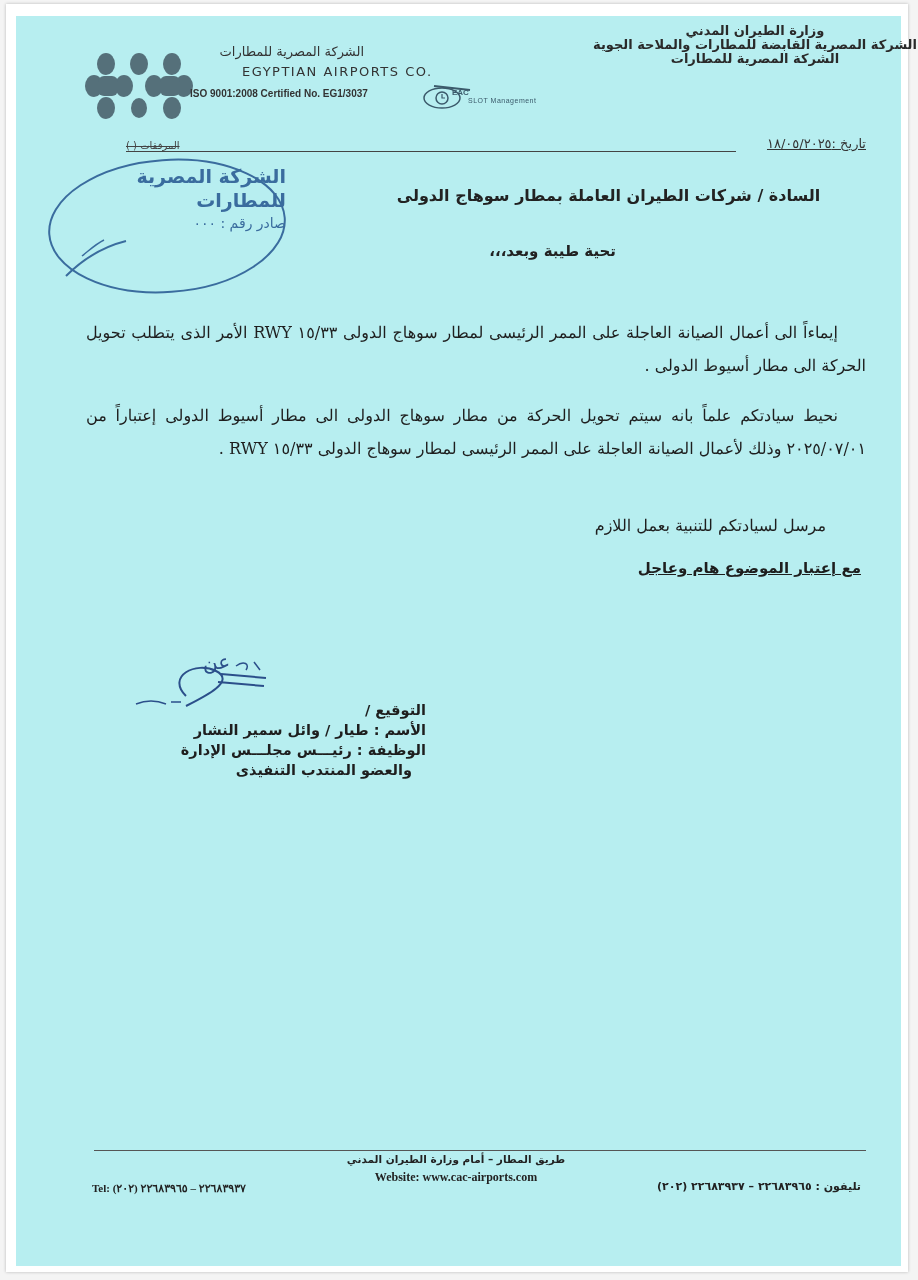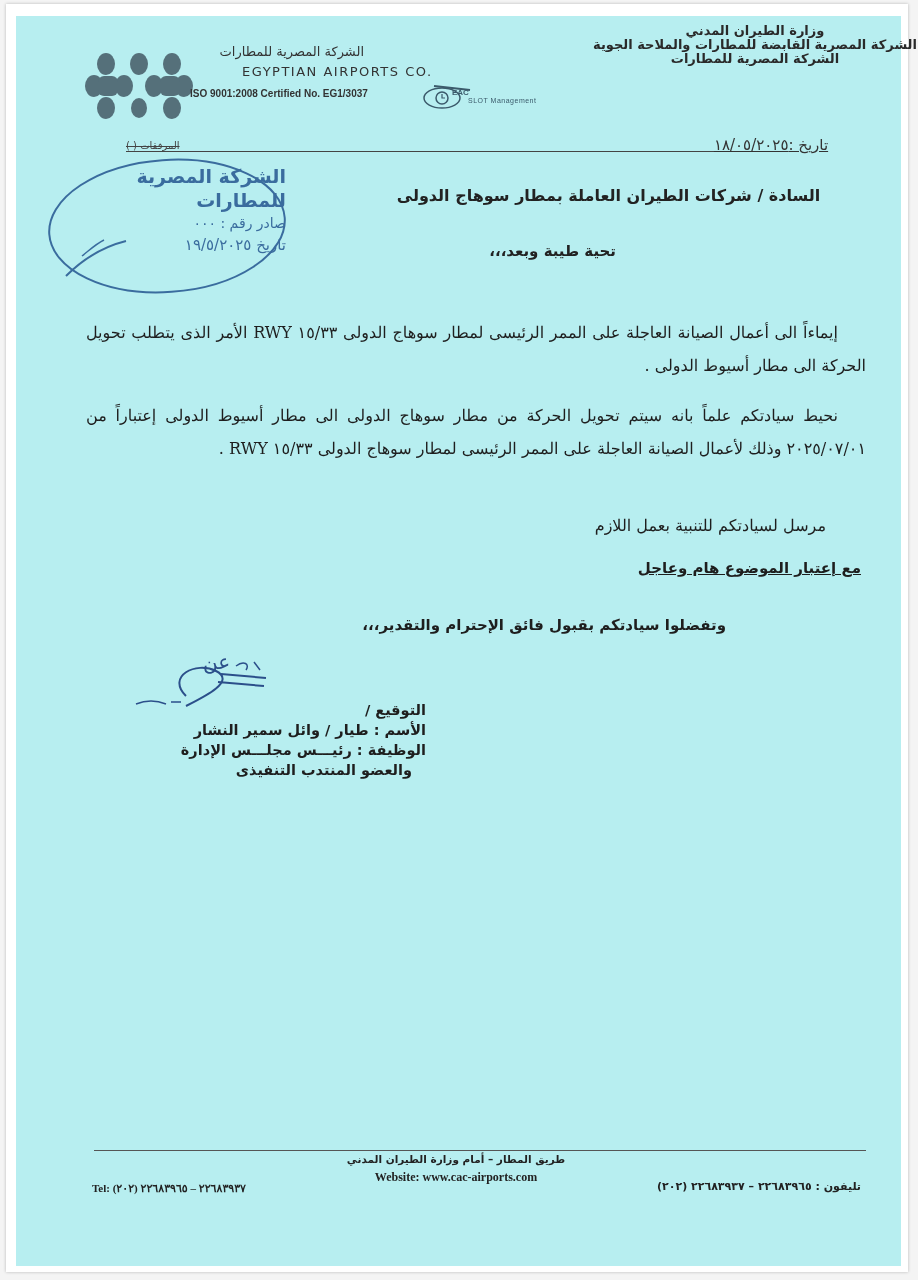--- a/index.html
+++ b/index.html
@@ -37,7 +37,7 @@
 
   
   .ref-line { left: 110px; top: 135px; width: 610px; height: 1px; background: #444; }
-  .date { left: 660px; top: 120px; width: 190px; font-size: 15px; color:#333; text-align: center; text-decoration: underline; }
+  .date { left: 660px; top: 120px; width: 190px; font-size: 13px; color:#333; text-align: right; text-decoration: underline; }
   .ref-label { left: 110px; top: 124px; font-size: 10px; color:#444; text-decoration: line-through; }
 
   

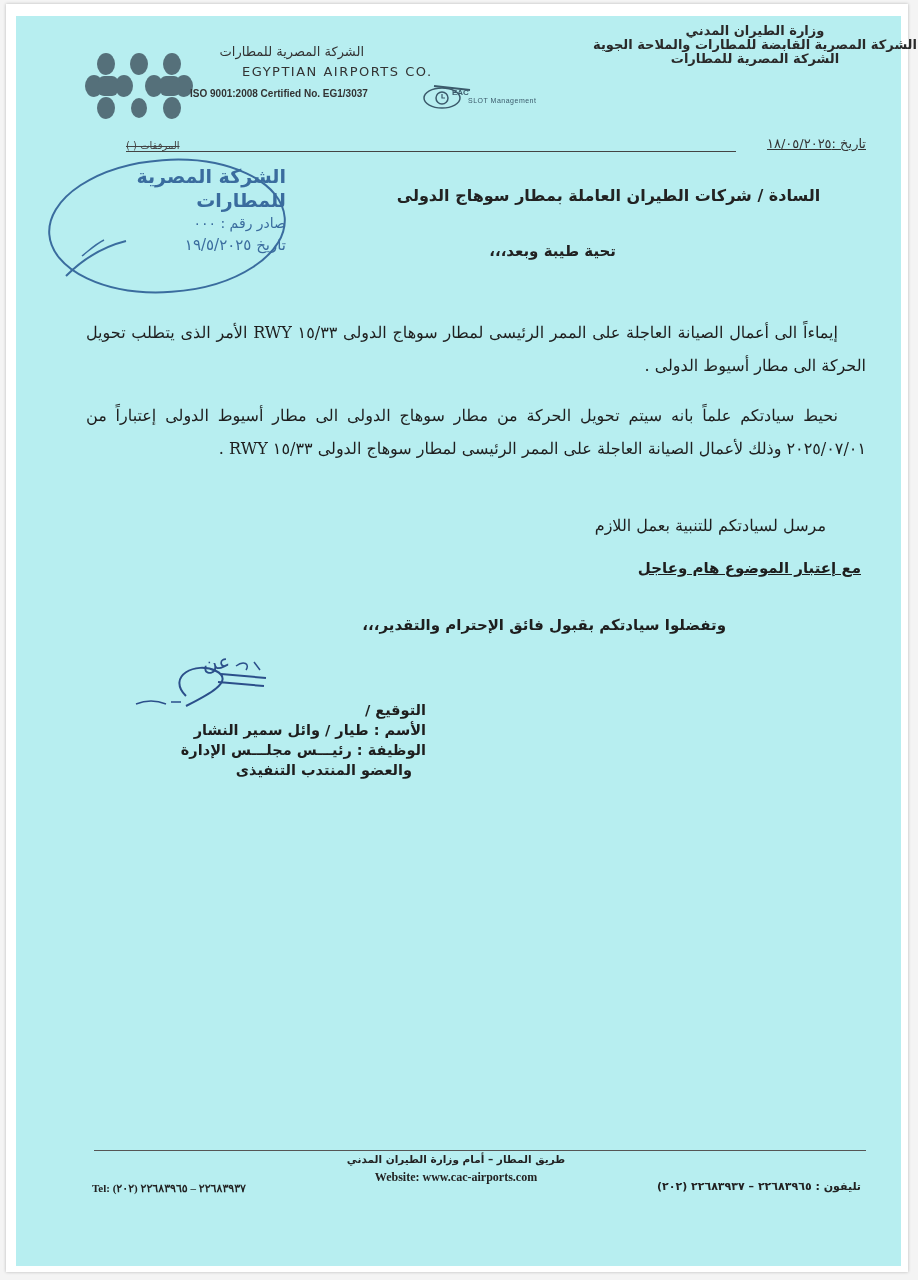--- a/index.html
+++ b/index.html
@@ -120,7 +120,6 @@
   <div class="abs stamp-lines rtl">
     <div class="l1">الشركة المصرية للمطارات</div>
     <div class="l3">صادر رقم : ٠٠٠</div>
-    <div class="l4">تاريخ ١٩/٥/٢٠٢٥</div>
   </div>
 
   <div class="abs addressee rtl">السادة / شركات الطيران العاملة بمطار سوهاج الدولى</div>

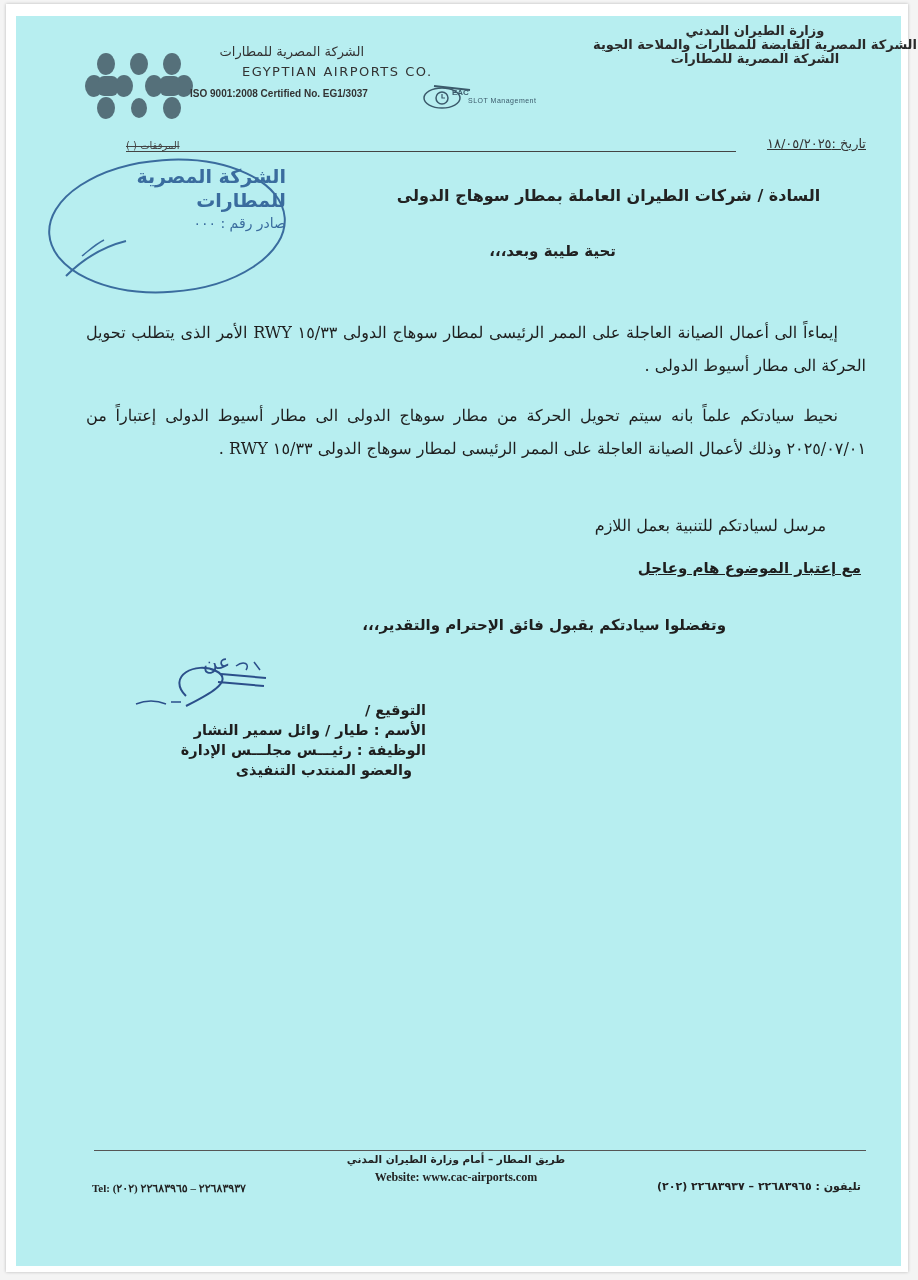--- a/index.html
+++ b/index.html
@@ -130,7 +130,6 @@
   <div class="abs body-text p3 rtl">مرسل لسيادتكم للتنبية بعمل اللازم</div>
 
   <div class="abs notice rtl">مع إعتبار الموضوع هام وعاجل</div>
-  <div class="abs closing rtl">وتفضلوا سيادتكم بقبول فائق الإحترام والتقدير،،،</div>
 
   <svg class="abs sig-scribble" viewBox="0 0 220 60">
     <path d="M60 40 C 40 20, 70 5, 90 15 C 110 25, 80 40, 60 50 M95 18 L140 22 M92 26 L138 30" stroke="#2b4f8a" stroke-width="2" fill="none"></path>

